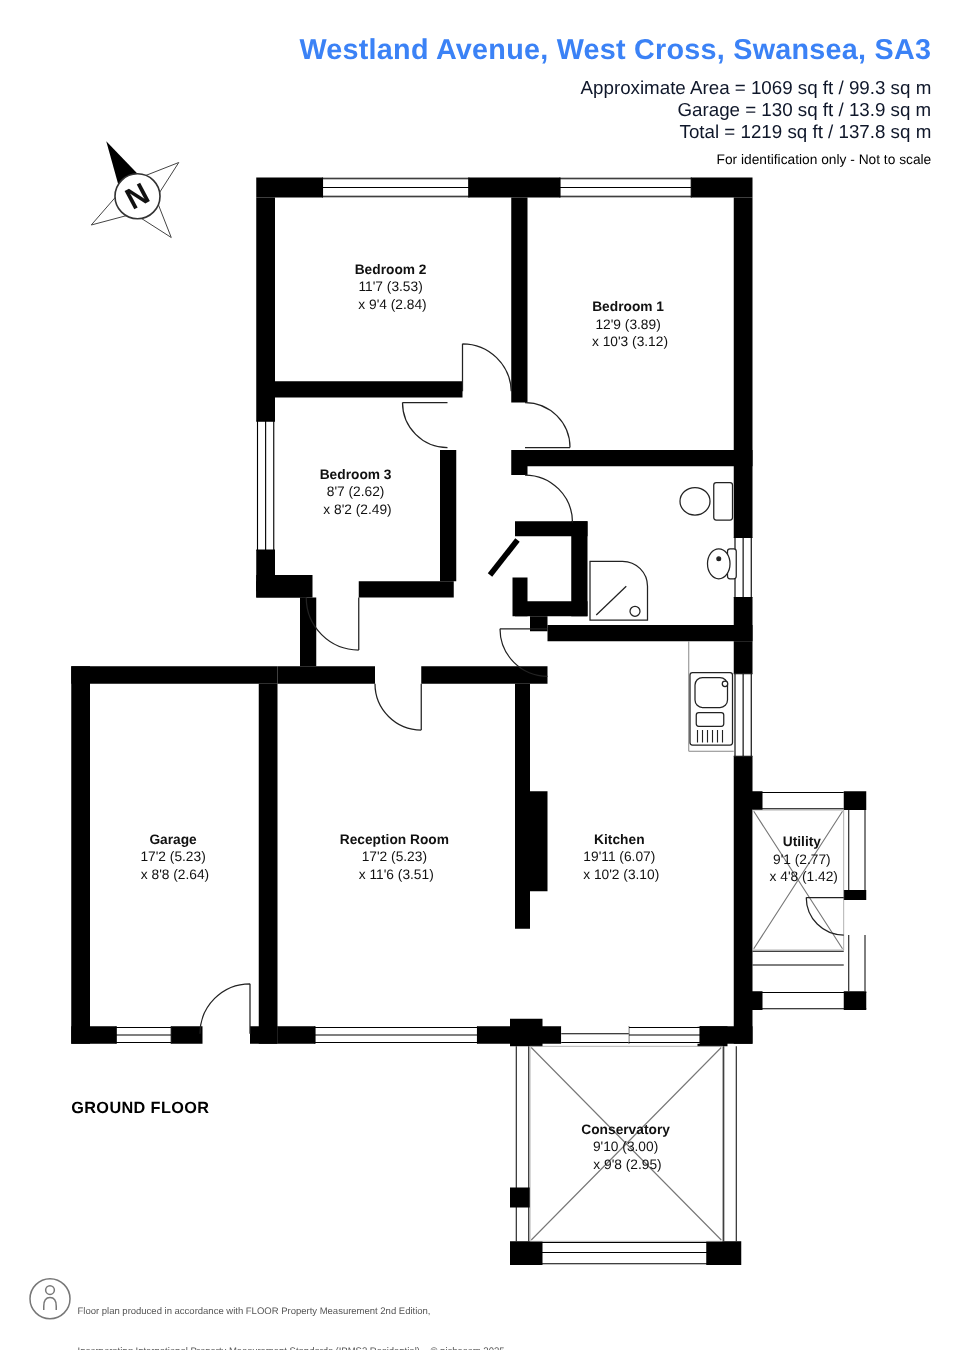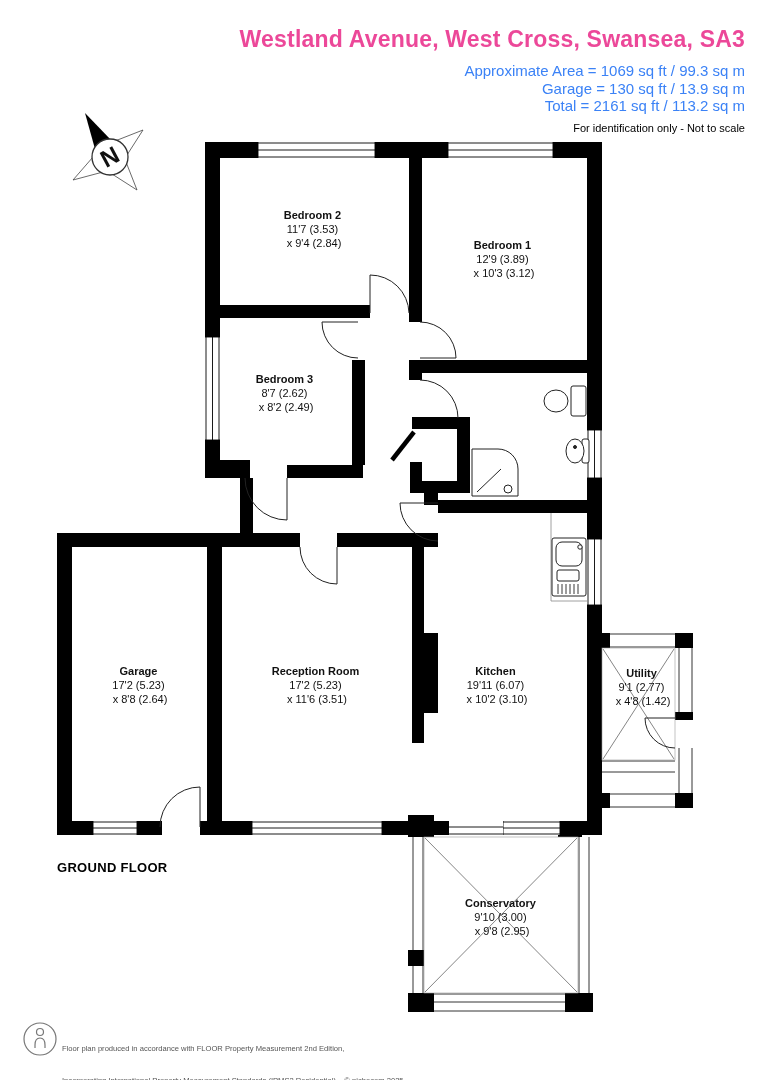--- a/index.html
+++ b/index.html
@@ -6,7 +6,7 @@
   .canvas{position:relative;width:764px;height:1080px;background:#ffffff;overflow:hidden;
           font-family:"Liberation Sans",sans-serif;color:#111;}
   .hdr{position:absolute;top:26px;right:19px;text-align:right;}
-  .hdr .title{font-size:23px;font-weight:bold;letter-spacing:.2px;color:#ec4899;margin-bottom:9px;}
+  .hdr .title{font-size:23px;font-weight:bold;letter-spacing:.2px;color:#3b82f6;margin-bottom:9px;}
   .hdr .area-line{font-size:15px;line-height:17.5px;color:#3b82f6;text-align:right;}
   .hdr .disclaimer{font-size:11px;margin-top:7px;color:#000;}
   .floor-label{position:absolute;left:57px;top:860px;font-size:13px;font-weight:bold;letter-spacing:.3px;color:#000;}

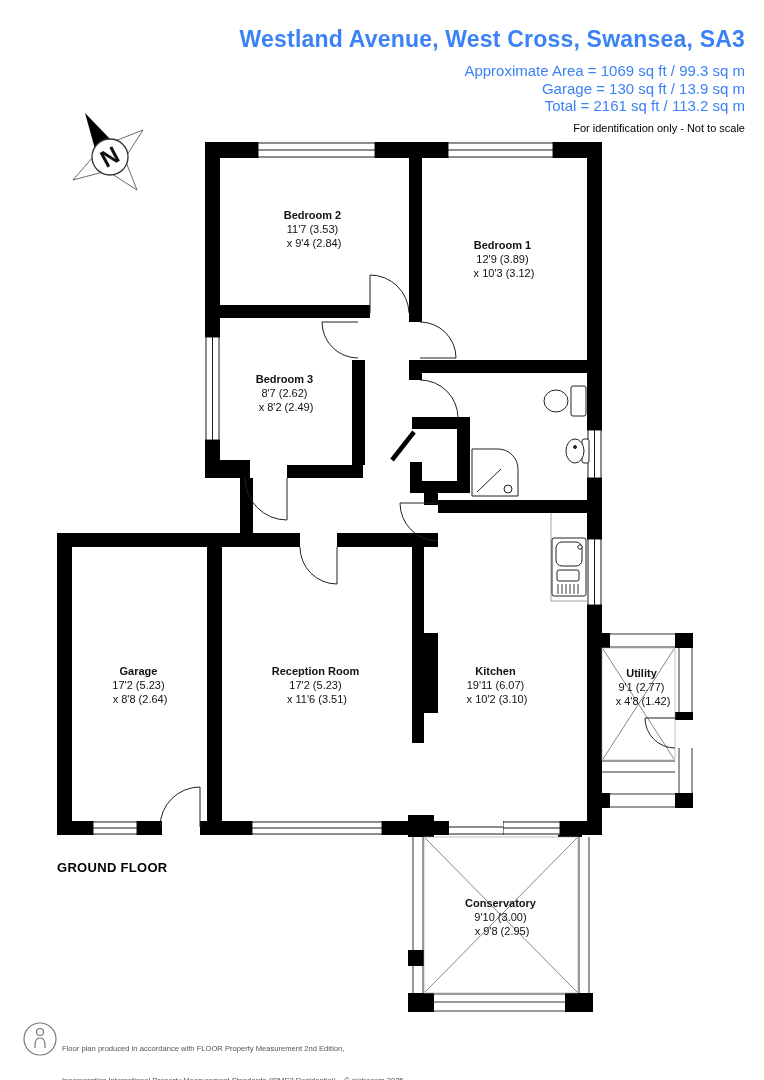--- a/index.html
+++ b/index.html
@@ -7,7 +7,7 @@
           font-family:"Liberation Sans",sans-serif;color:#111;}
   .hdr{position:absolute;top:26px;right:19px;text-align:right;}
   .hdr .title{font-size:23px;font-weight:bold;letter-spacing:.2px;color:#3b82f6;margin-bottom:9px;}
-  .hdr .area-line{font-size:15px;line-height:17.5px;color:#3b82f6;text-align:right;}
+  .hdr .area-line{font-size:15px;line-height:17.5px;color:#0f172a;text-align:right;}
   .hdr .disclaimer{font-size:11px;margin-top:7px;color:#000;}
   .floor-label{position:absolute;left:57px;top:860px;font-size:13px;font-weight:bold;letter-spacing:.3px;color:#000;}
   .ftr{position:absolute;left:62px;top:1022px;font-size:7.6px;line-height:10.8px;color:#555;white-space:pre;}

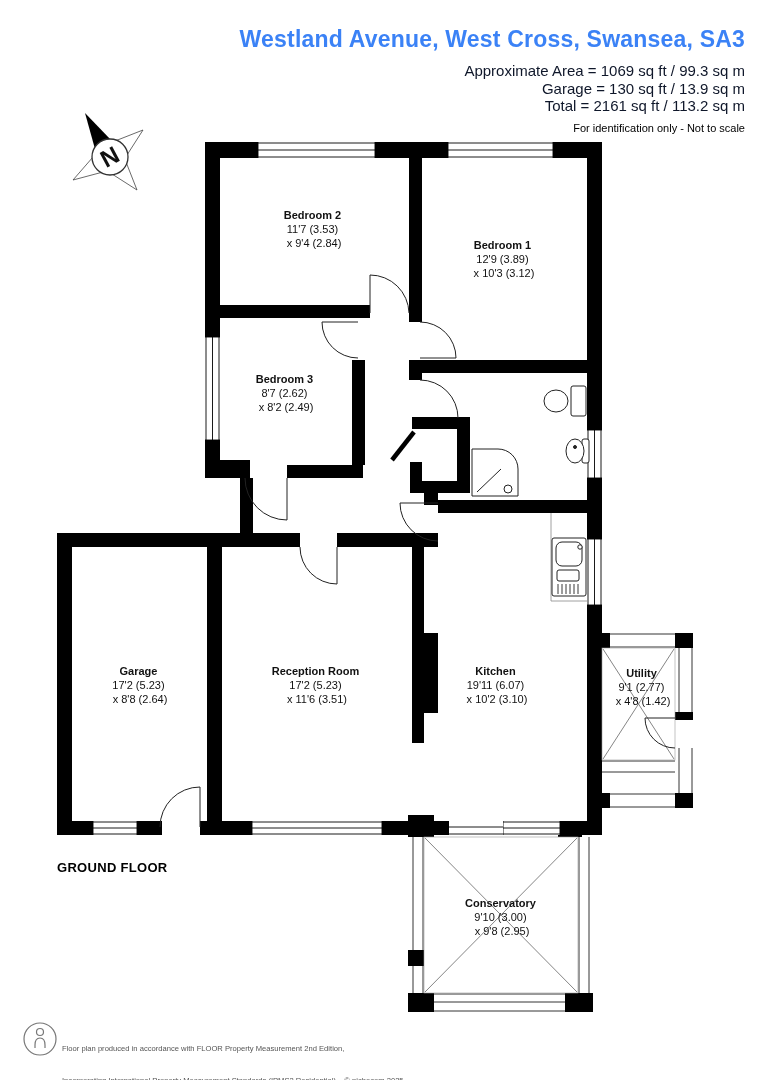--- a/index.html
+++ b/index.html
@@ -25,7 +25,7 @@
     <div class="title">Westland Avenue, West Cross, Swansea, SA3</div>
     <div class="area-line">Approximate Area = 1069 sq ft / 99.3 sq m</div>
     <div class="area-line">Garage = 130 sq ft / 13.9 sq m</div>
-    <div class="area-line">Total = 2161 sq ft / 113.2 sq m</div>
+    <div class="area-line">Total = 1219 sq ft / 137.8 sq m</div>
     <div class="disclaimer">For identification only - Not to scale</div>
   </div>
 

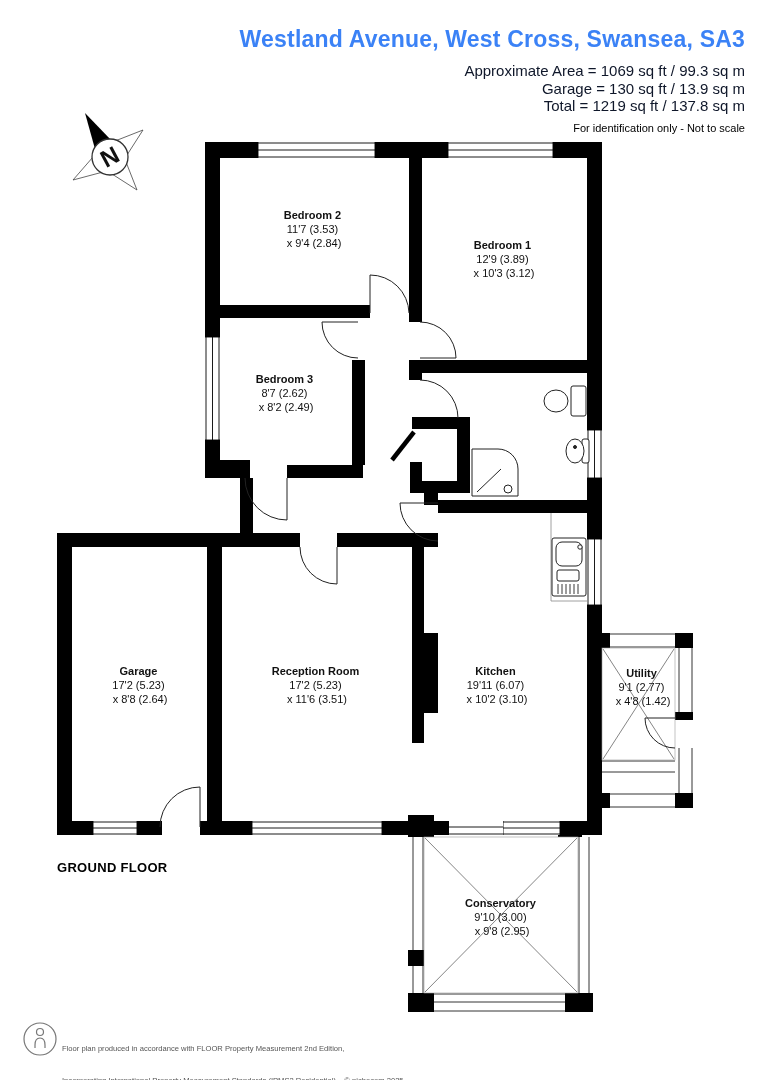--- a/index.html
+++ b/index.html
@@ -9,7 +9,7 @@
   .hdr .title{font-size:23px;font-weight:bold;letter-spacing:.2px;color:#3b82f6;margin-bottom:9px;}
   .hdr .area-line{font-size:15px;line-height:17.5px;color:#0f172a;text-align:right;}
   .hdr .disclaimer{font-size:11px;margin-top:7px;color:#000;}
-  .floor-label{position:absolute;left:57px;top:860px;font-size:13px;font-weight:bold;letter-spacing:.3px;color:#000;}
+  .floor-label{position:absolute;left:57px;top:878px;font-size:13px;font-weight:bold;letter-spacing:.3px;color:#000;}
   .ftr{position:absolute;left:62px;top:1022px;font-size:7.6px;line-height:10.8px;color:#555;white-space:pre;}
   svg{position:absolute;top:0;left:0;}
   svg text{font-family:"Liberation Sans",sans-serif;fill:#111;}

